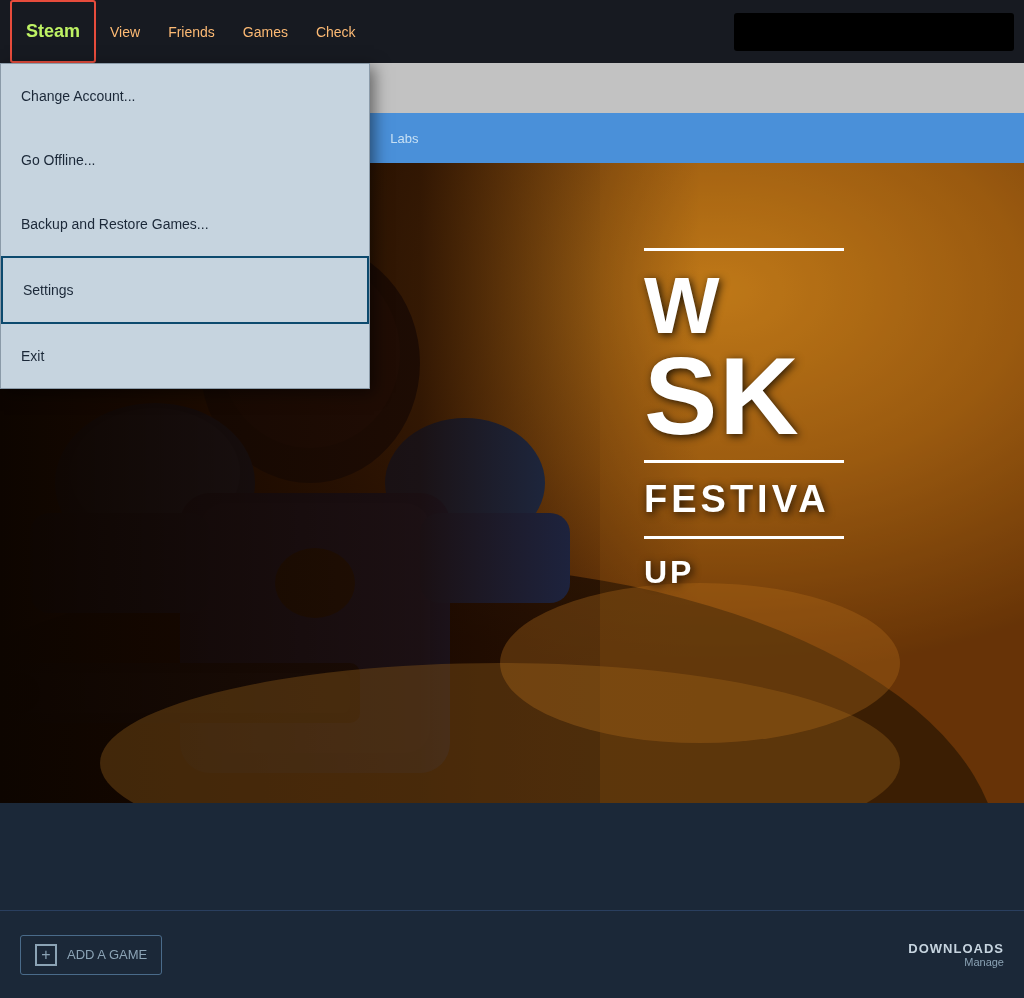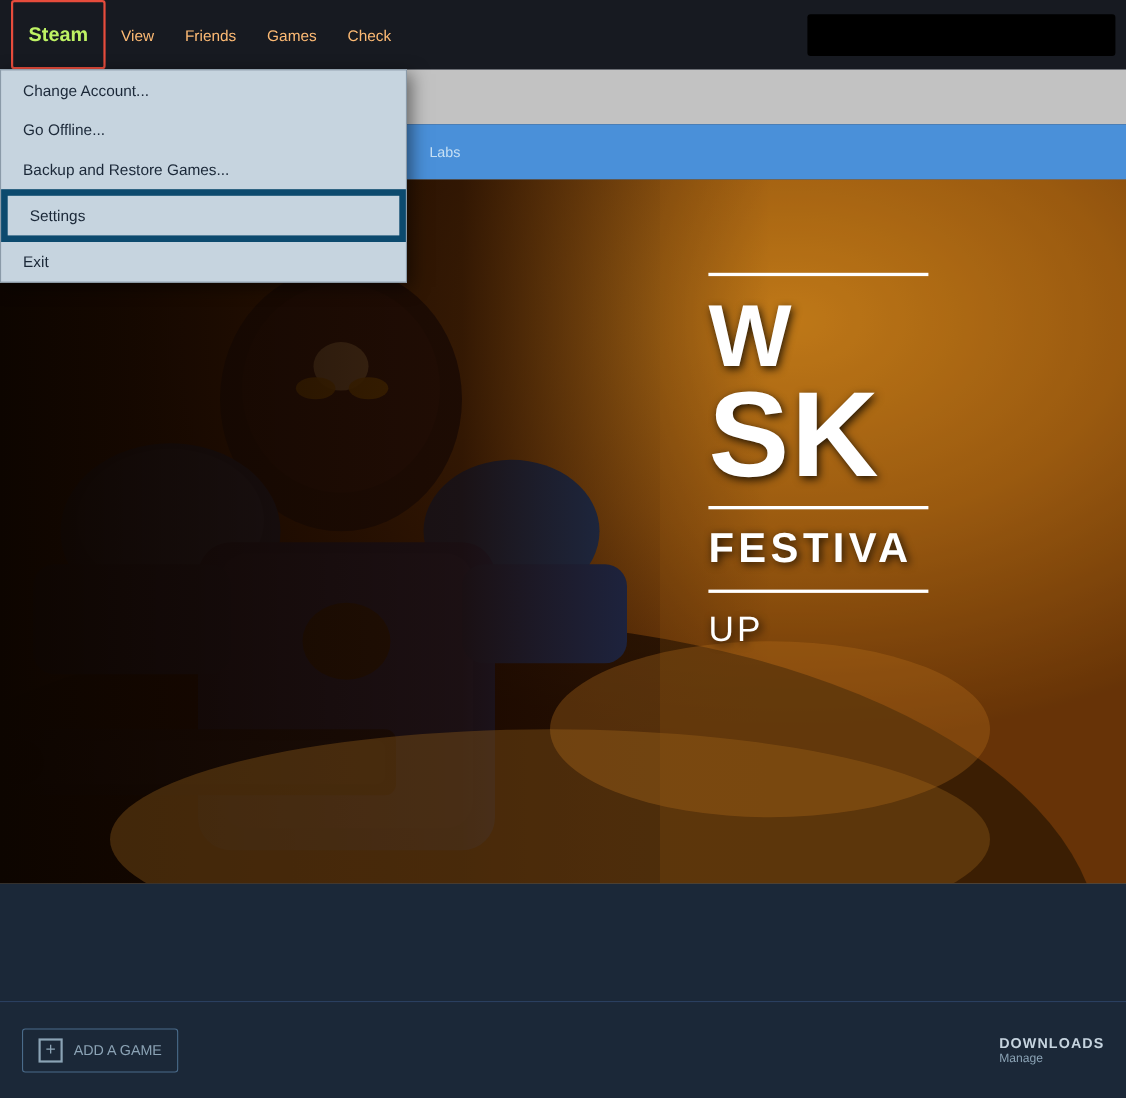--- a/index.html
+++ b/index.html
@@ -191,7 +191,7 @@
     }
 
     .dropdown-item {
-      padding: 10px 20px;
+      padding: 24px 20px;
       font-size: 14px;
       color: #1b2838;
       cursor: pointer;

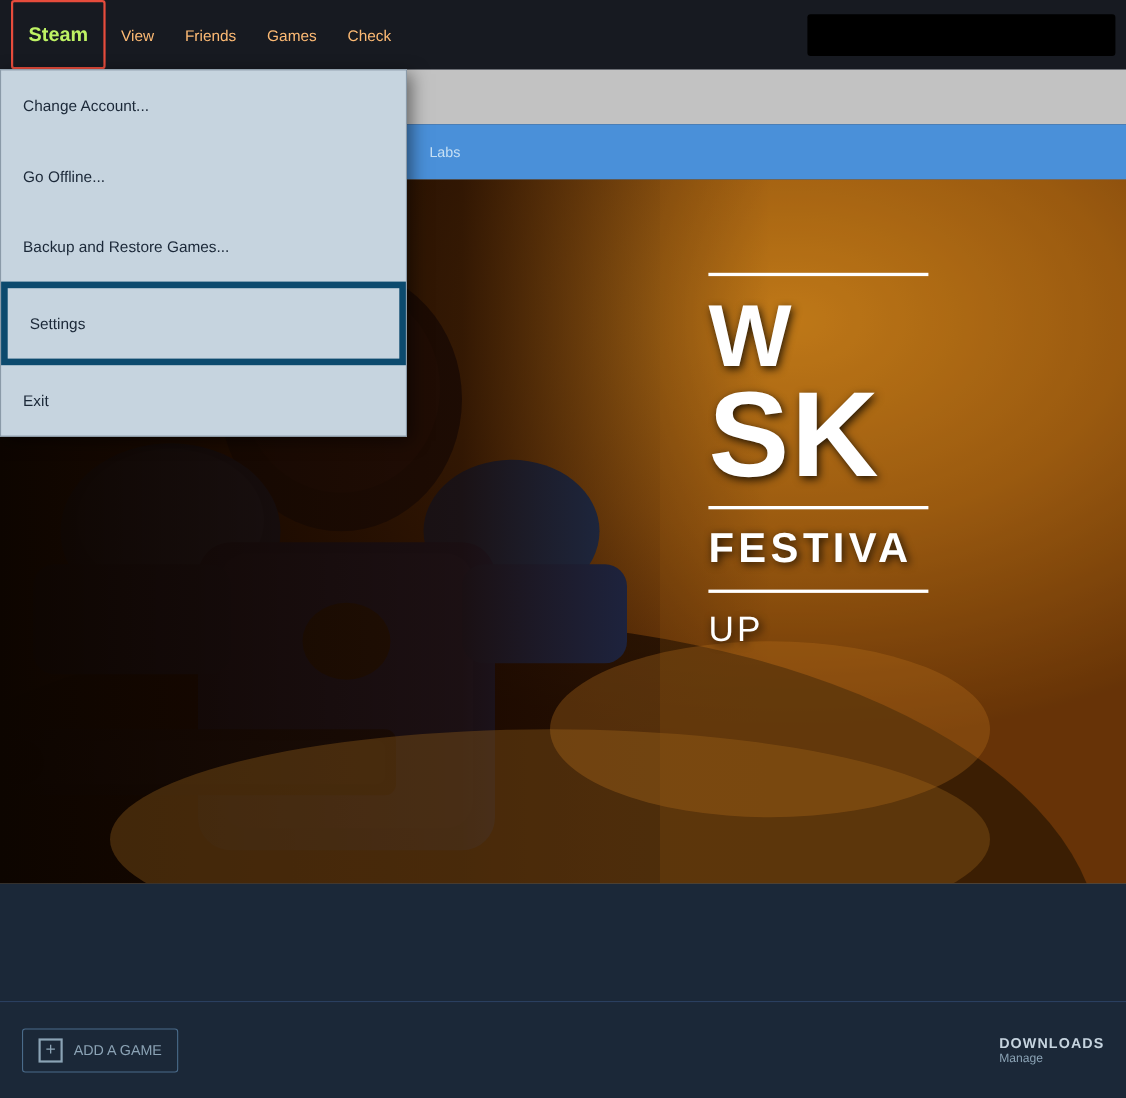--- a/index.html
+++ b/index.html
@@ -200,7 +200,7 @@
     }
 
     .dropdown-item.settings-item {
-      border: 6px solid #0c4a6e;
+      border: 2px solid #0c4a6e;
       background: #c6d4df;
     }
 

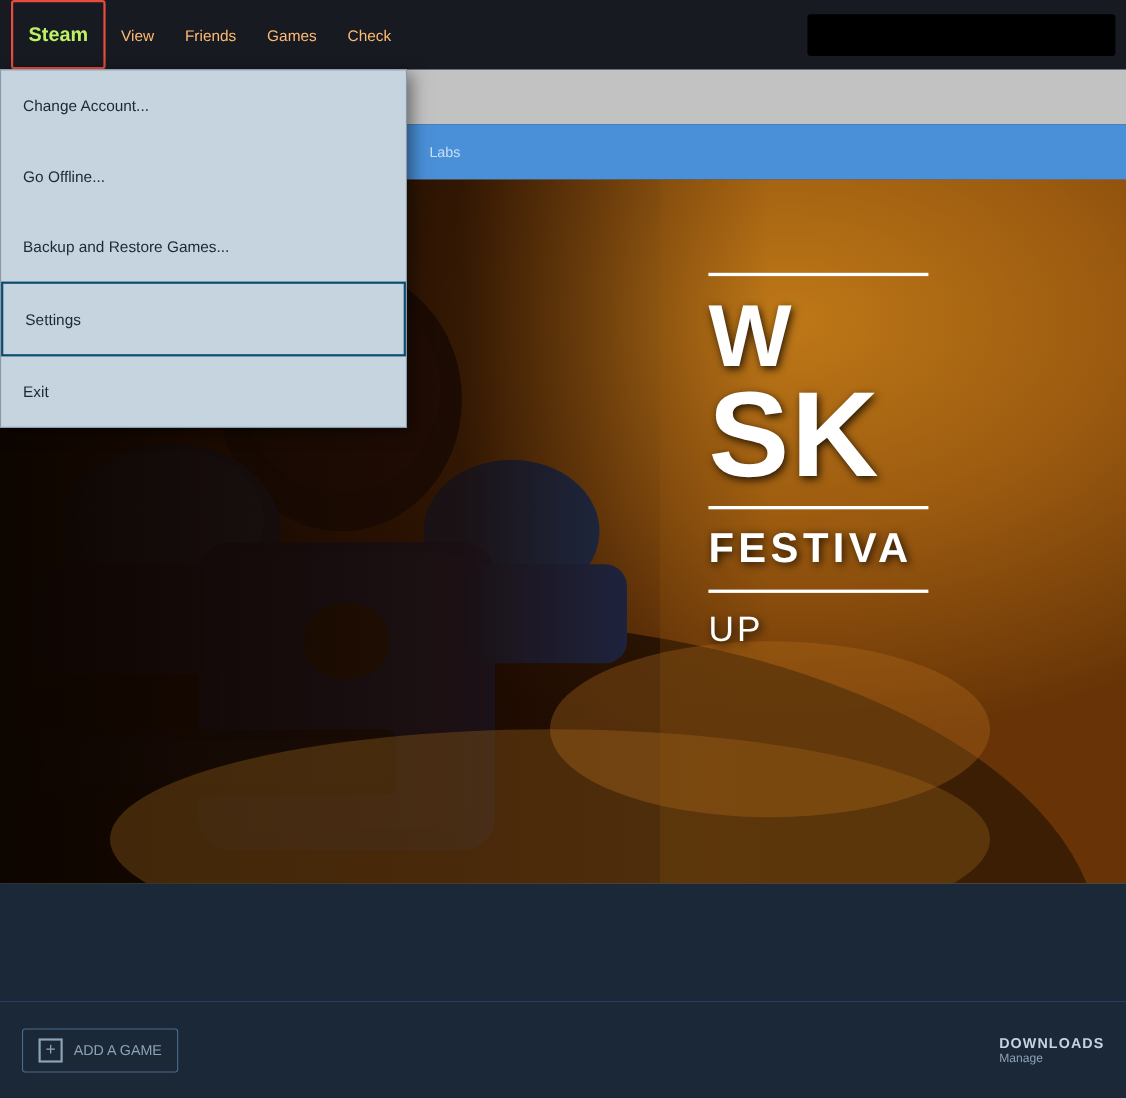--- a/index.html
+++ b/index.html
@@ -172,7 +172,7 @@
 
     .hero-subtitle2 {
       font-size: 32px;
-      font-weight: 400;
+      font-weight: 700;
       color: #fff;
       letter-spacing: 3px;
       text-shadow: 2px 2px 8px rgba(0,0,0,0.8);

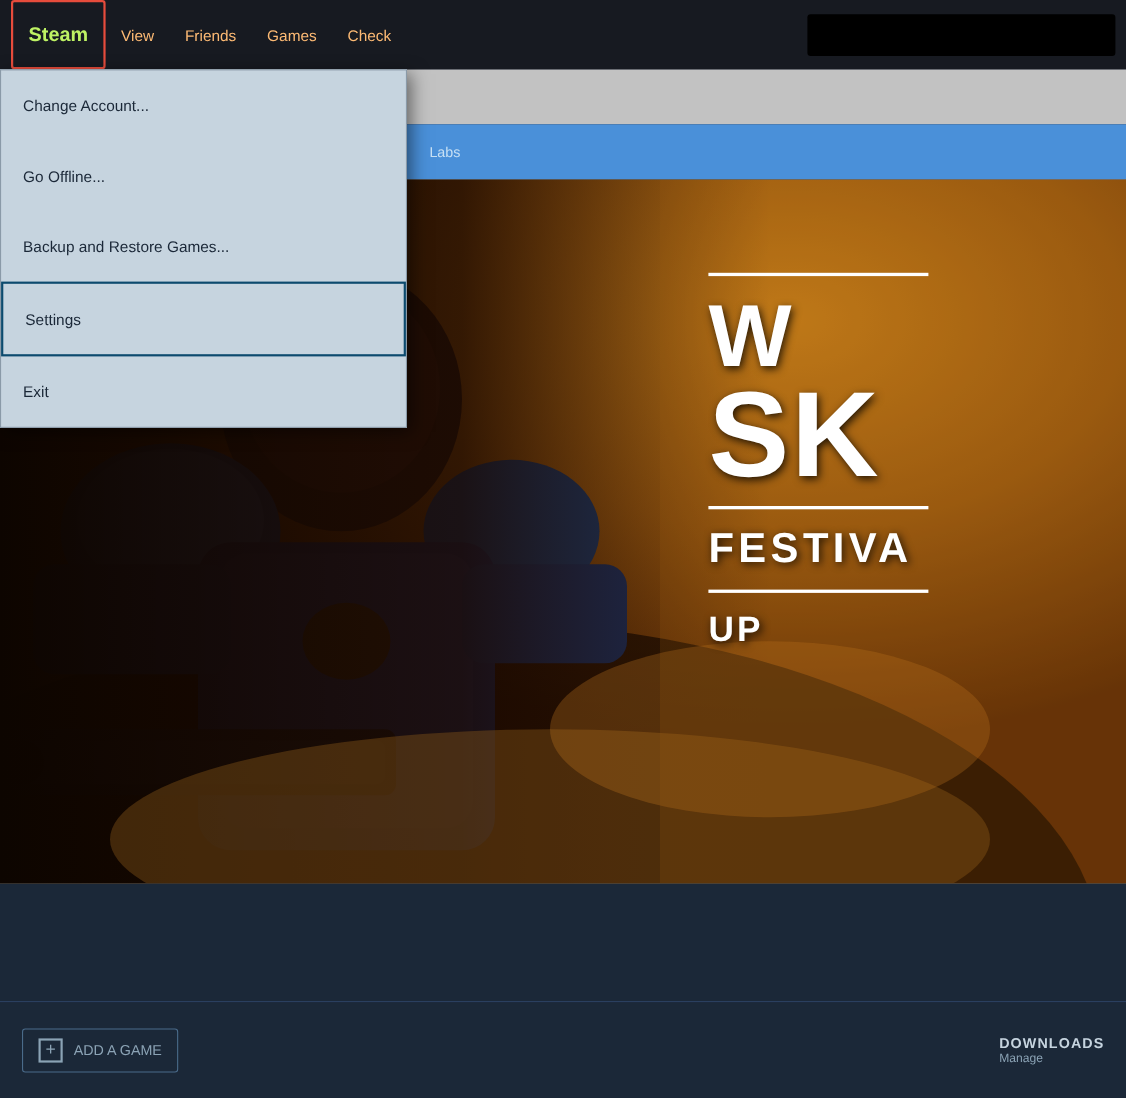--- a/index.html
+++ b/index.html
@@ -243,6 +243,7 @@
 
     .downloads-section {
       margin-left: auto;
+      text-align: right;
       cursor: pointer;
     }
 

